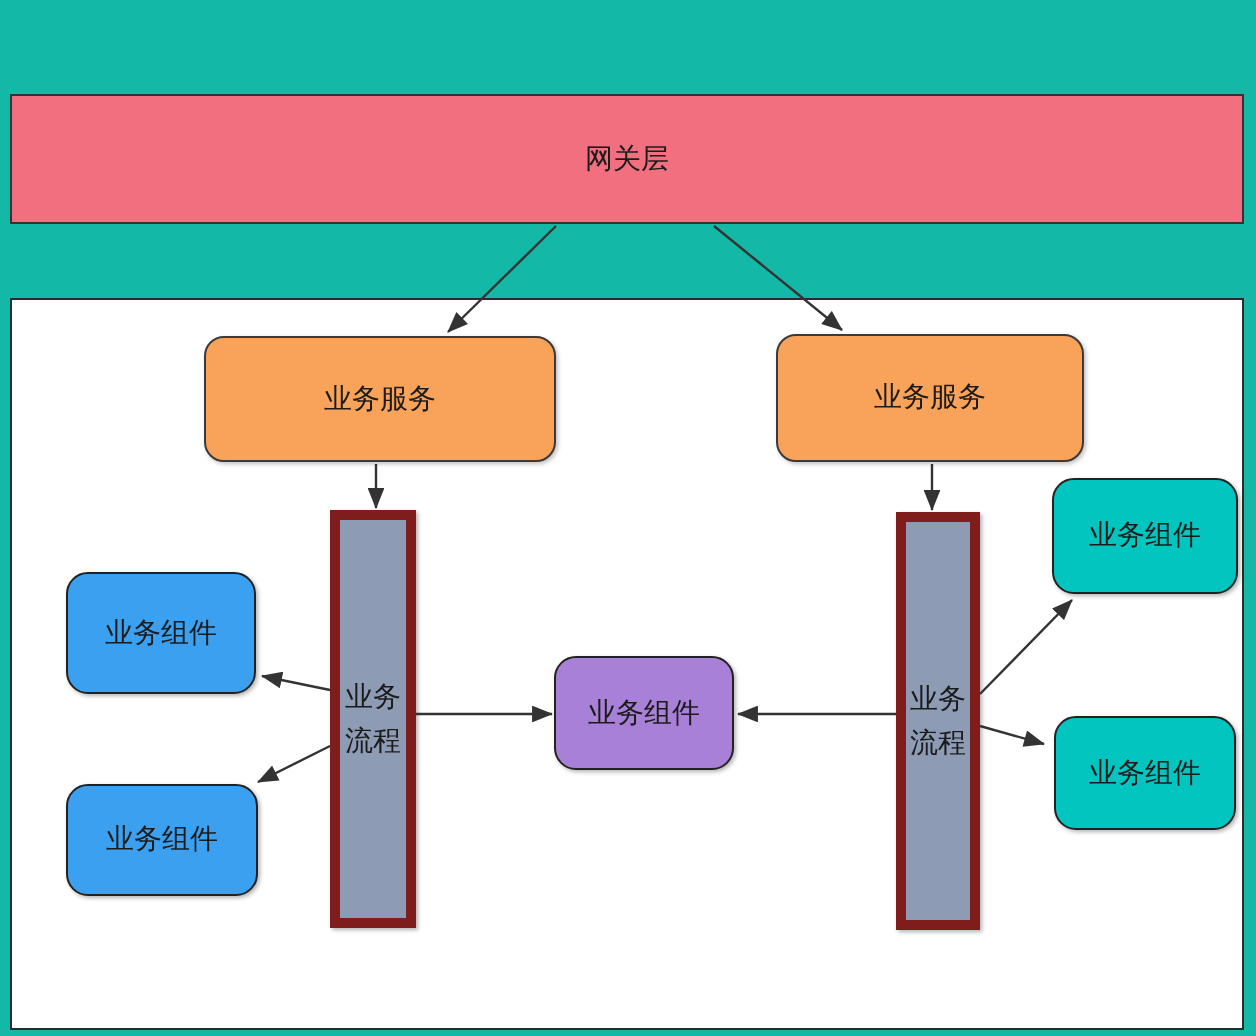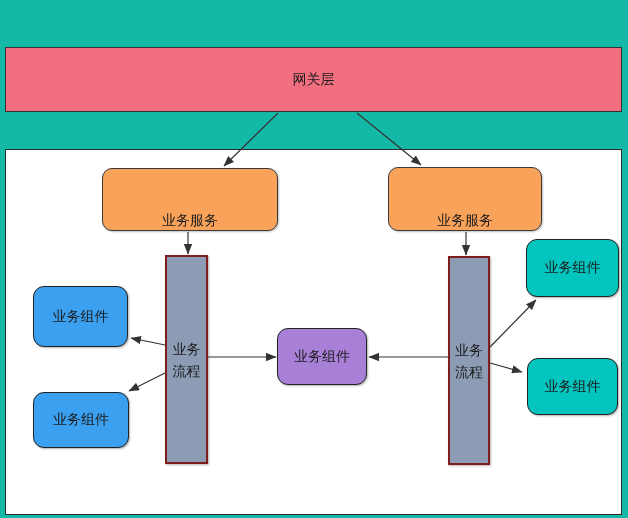--- a/index.html
+++ b/index.html
@@ -30,7 +30,6 @@
   .service{
     background:#F9A25A;border:1px solid #3a3a3a;border-radius:10px;
     box-shadow:1px 1px 2px rgba(0,0,0,0.25);
-    align-items:flex-end;
   }
   .service-left{left:102px;top:168px;width:176px;height:63px;}
   .service-right{left:388px;top:167px;width:154px;height:64px;}

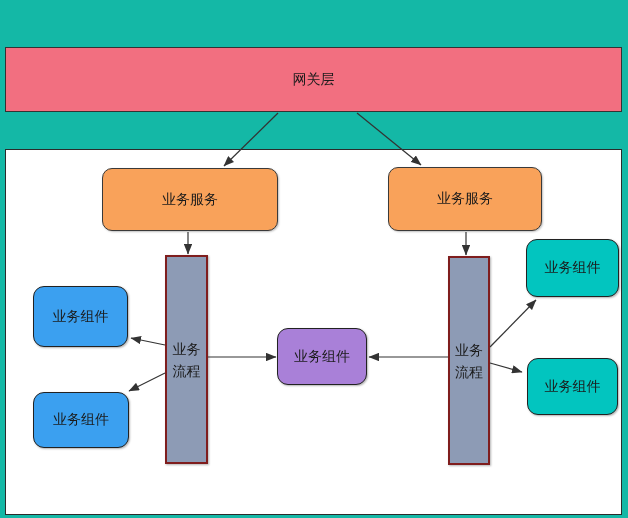--- a/index.html
+++ b/index.html
@@ -34,7 +34,7 @@
   .service-left{left:102px;top:168px;width:176px;height:63px;}
   .service-right{left:388px;top:167px;width:154px;height:64px;}
   .process{
-    background:#8D9BB5;border:2px solid #7f1d1d;
+    background:#8D9BB5;border:5px solid #7f1d1d;
     white-space:pre-line;line-height:22px;
     box-shadow:1px 1px 2px rgba(0,0,0,0.3);
   }

